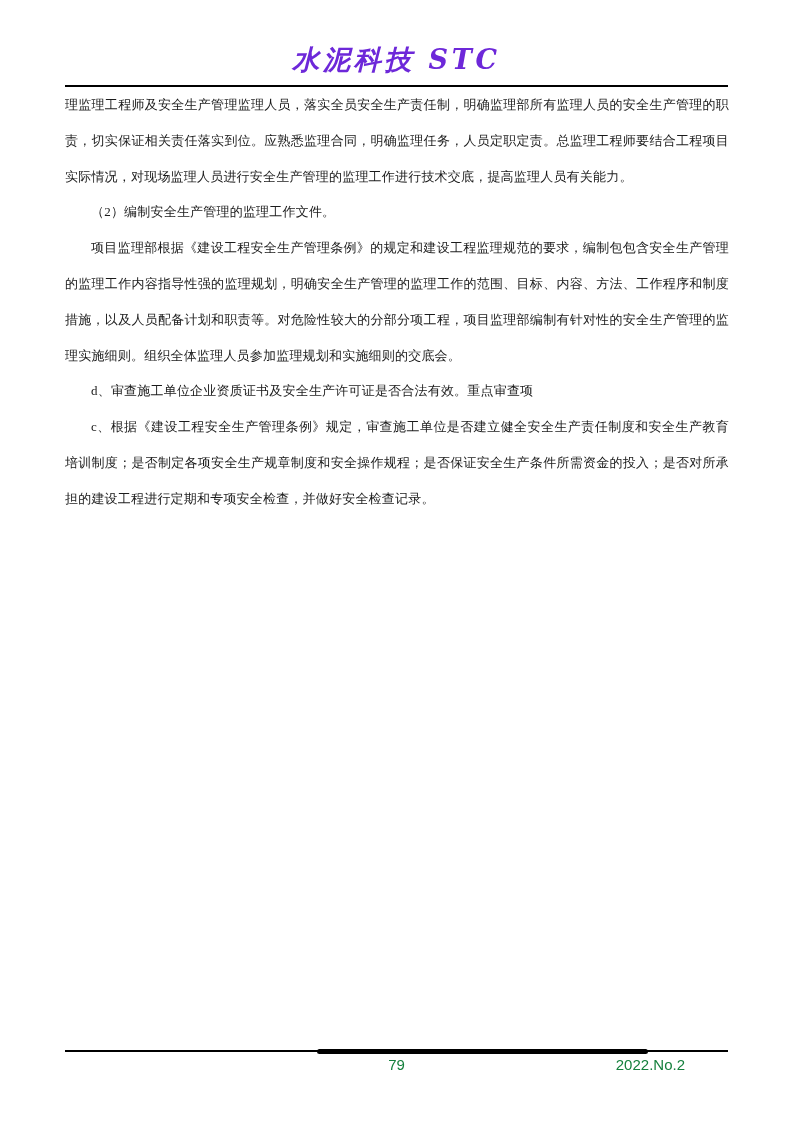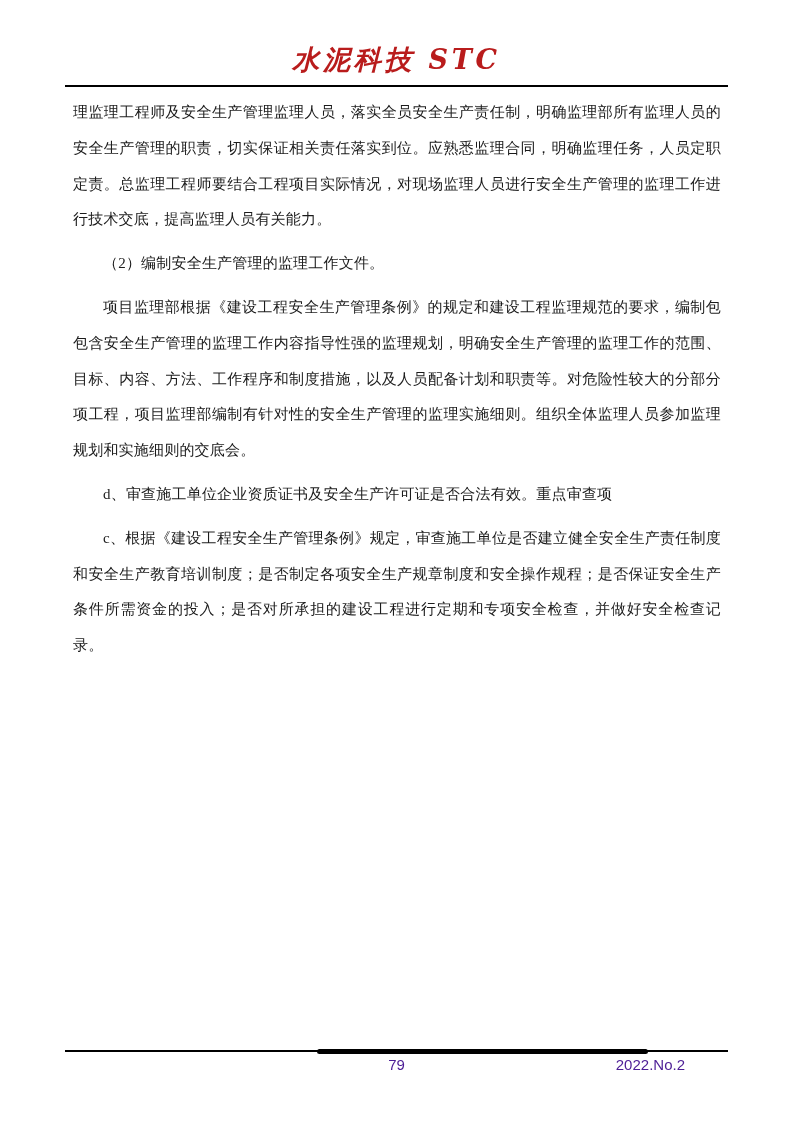--- a/index.html
+++ b/index.html
@@ -22,7 +22,7 @@
     font-weight: 600;
     font-size: 27px;
     letter-spacing: 0.14em;
-    color: #b91c1c;
+    color: #6d28d9;
     white-space: nowrap;
   }
   .header-rule {

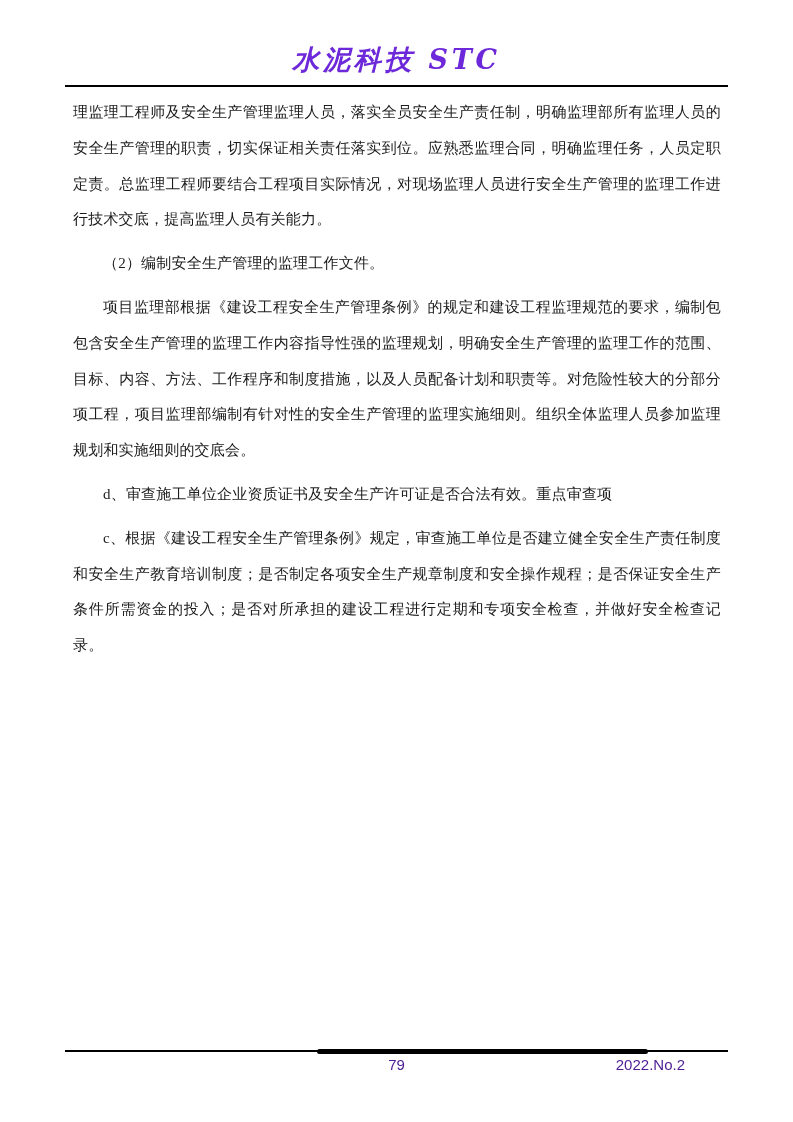--- a/index.html
+++ b/index.html
@@ -37,8 +37,8 @@
     top: 87px; left: 65px; right: 64px;
   }
   .para {
-    margin: 8px;
-    font-size: 15px;
+    margin: 0;
+    font-size: 13px;
     line-height: 35.8px;
     text-align: justify;
     letter-spacing: 0.2px;

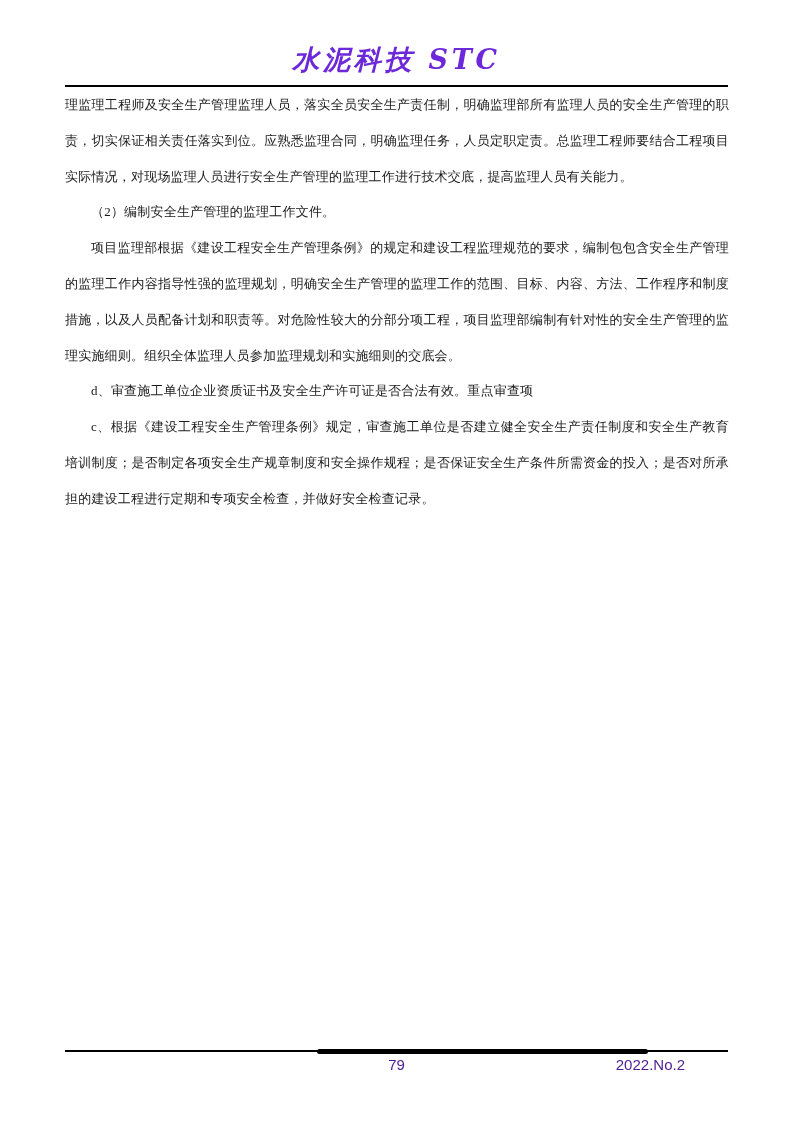--- a/index.html
+++ b/index.html
@@ -66,7 +66,7 @@
     height: 22px;
     font-family: "Liberation Sans", "DejaVu Sans", sans-serif;
     font-size: 15px;
-    color: #4c1d95;
+    color: #15803d;
   }
   .page-num {
     position: absolute;

